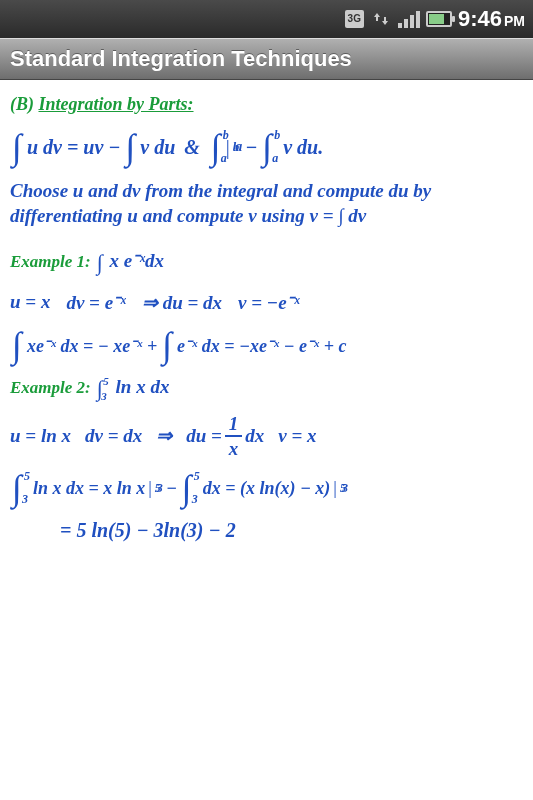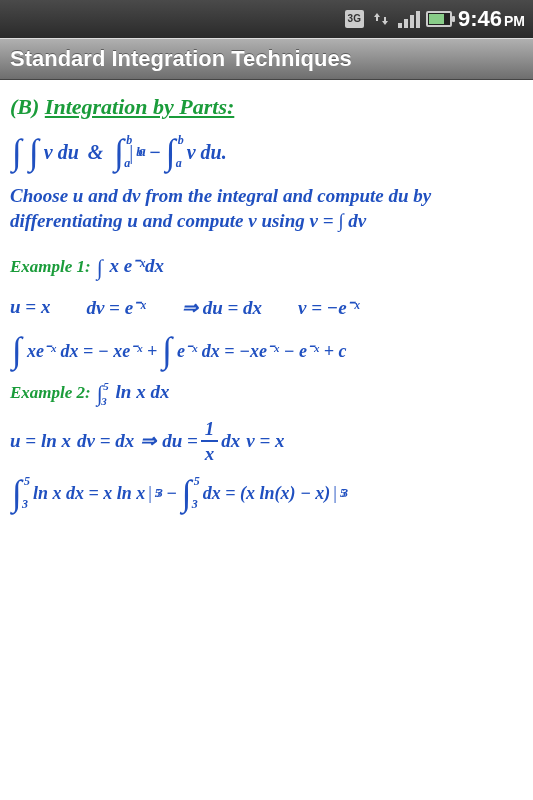--- a/index.html
+++ b/index.html
@@ -103,7 +103,7 @@
   }
   .section-header {
     color: #1a9c3a;
-    font-size: 22px;
+    font-size: 18px;
     font-weight: bold;
     margin-bottom: 18px;
   }

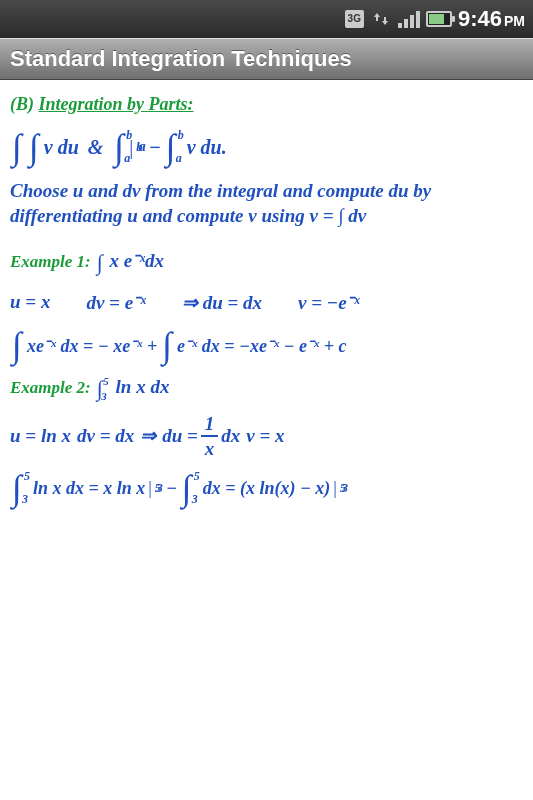--- a/index.html
+++ b/index.html
@@ -234,6 +234,7 @@
 
   <div class="formula-row">
     <span class="integral">∫</span>
+    <span>u dv = uv −</span>
     <span class="integral">∫</span>
     <span>v du</span>
     <span style="margin:0 6px">&amp;</span>

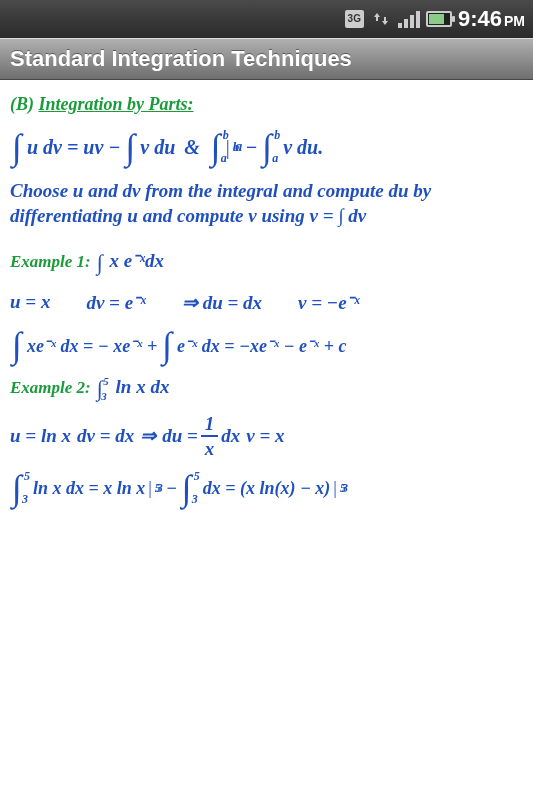--- a/index.html
+++ b/index.html
@@ -145,7 +145,7 @@
     margin-bottom: 16px;
     display: flex;
     align-items: center;
-    gap: 36px;
+    gap: 16px;
     flex-wrap: wrap;
   }
   .math-row.tight { gap: 6px; text-align: center; }

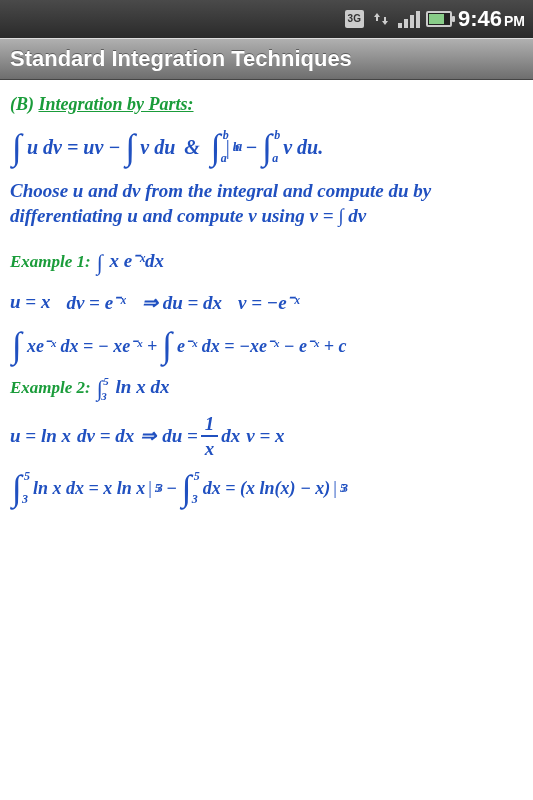--- a/index.html
+++ b/index.html
@@ -148,7 +148,7 @@
     gap: 16px;
     flex-wrap: wrap;
   }
-  .math-row.tight { gap: 6px; text-align: center; }
+  .math-row.tight { gap: 14px; text-align: center; }
   .integral {
     font-size: 36px;
     font-style: normal;

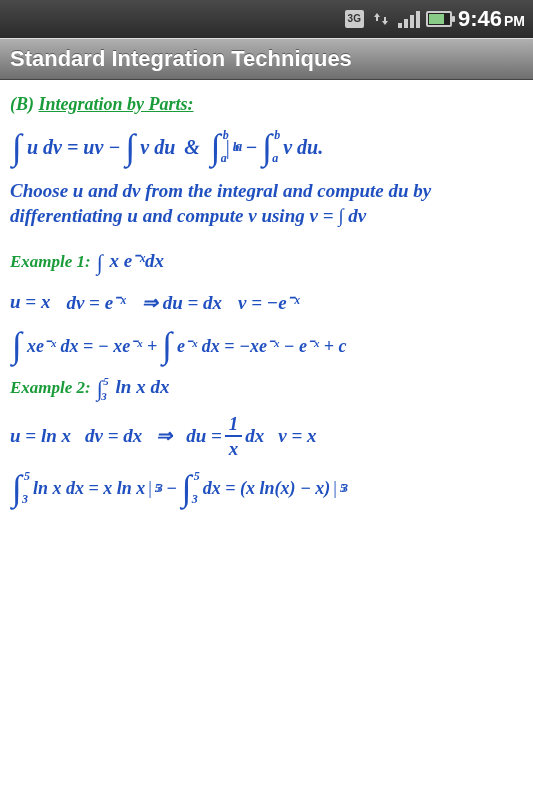--- a/index.html
+++ b/index.html
@@ -308,6 +308,9 @@
       <sub style="margin-left:-7px"><span>3</span></sub>
   </div>
 
+  <div class="formula-row indent">
+    <span>= 5 ln(5) − 3ln(3) − 2</span>
+  </div>
 
 </div>
 

